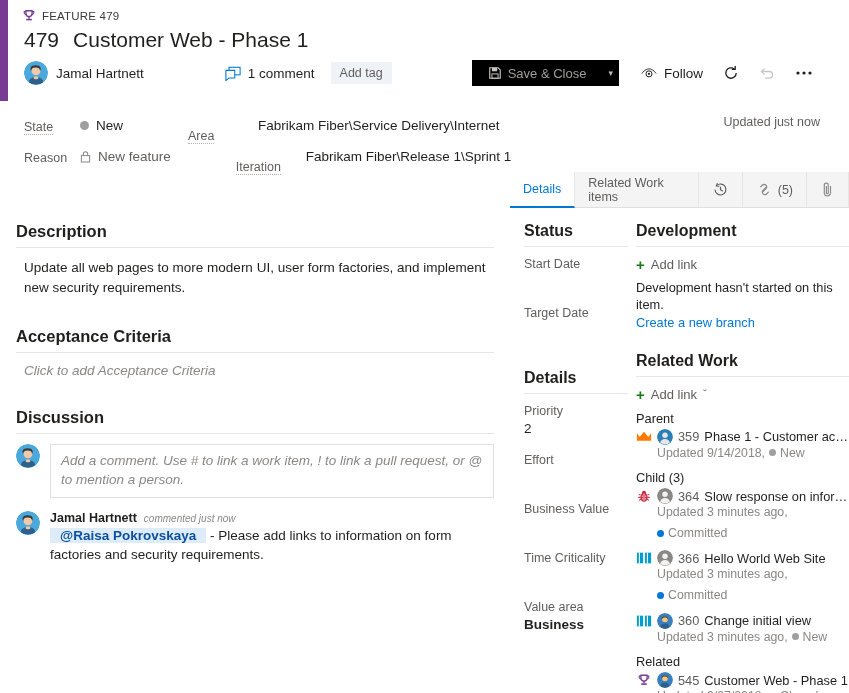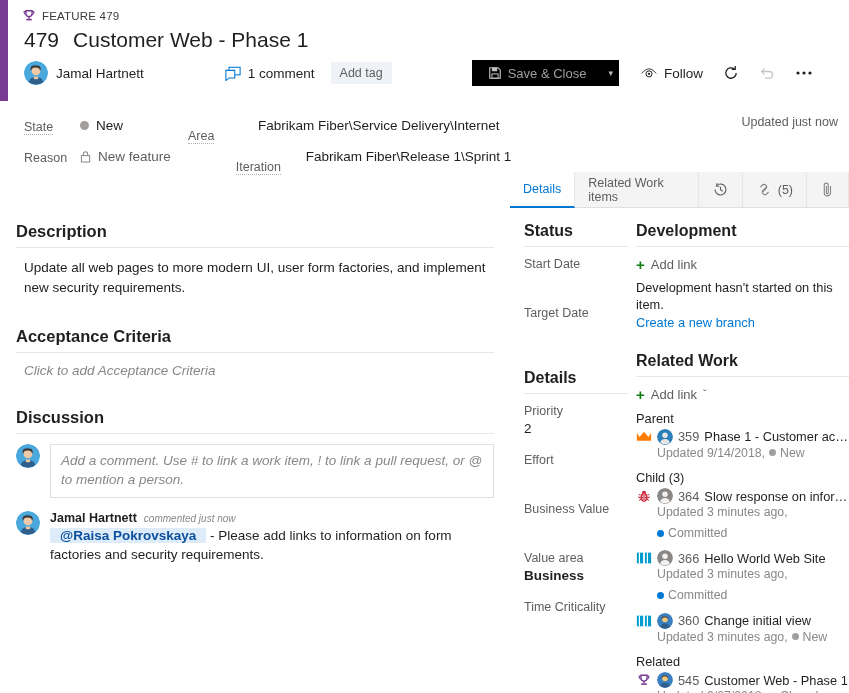--- a/index.html
+++ b/index.html
@@ -69,7 +69,7 @@
   .area-label-wrap { width:70px; flex:none; margin-left:65px;margin-top:18px; }
   .path-value { font-size:13.5px; color:#201f1e; }
   .updated-note {
-    position:absolute; right:11px; top:14px; font-size:12.5px; color:#605e5c;
+    position:absolute; right:29px; top:14px; font-size:12.5px; color:#605e5c;
   }
 
   

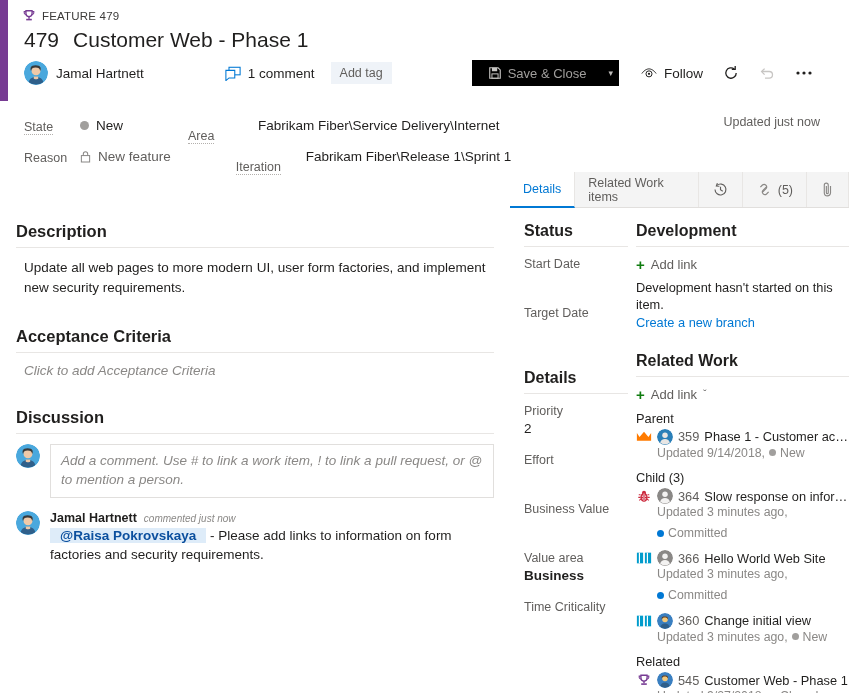--- a/index.html
+++ b/index.html
@@ -450,13 +450,13 @@
       </div>
 
       <div class="m-field">
+        <div class="m-label">Time Criticality</div>
+        <div class="m-value m-empty"></div>
+      </div>
+
+      <div class="m-field">
         <div class="m-label">Value area</div>
         <div class="m-value bold">Business</div>
-      </div>
-
-      <div class="m-field">
-        <div class="m-label">Time Criticality</div>
-        <div class="m-value m-empty"></div>
       </div>
 
     </div>

